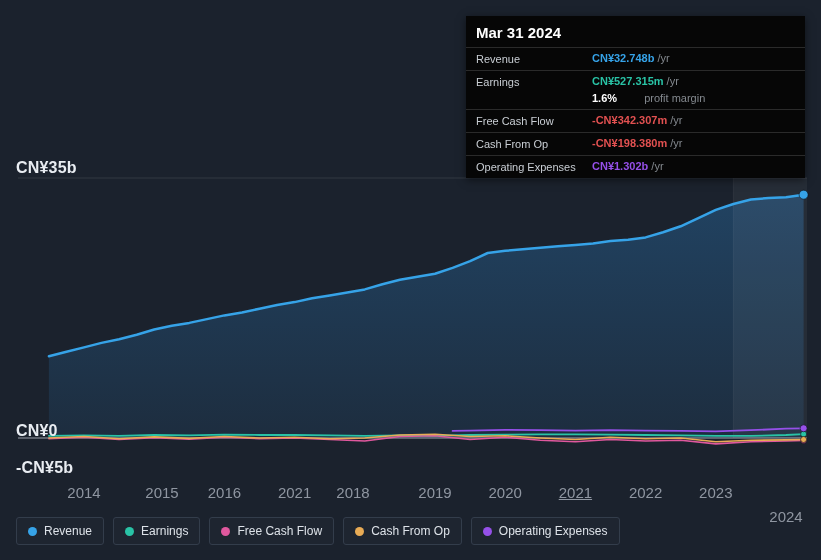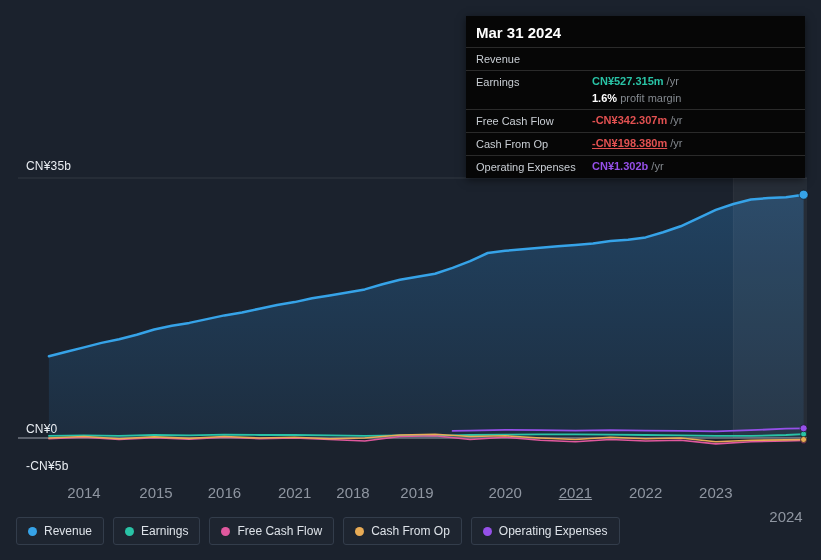--- a/index.html
+++ b/index.html
@@ -85,6 +85,7 @@
 
     <div class="tt-row">
       <span class="tt-label">Revenue</span>
+      <span class="tt-valcol"><span class="val" style="color: rgb(54, 163, 232);">CN¥32.748b</span><span class="suffix"> /yr</span></span>
     </div>
 
     <div class="tt-row">

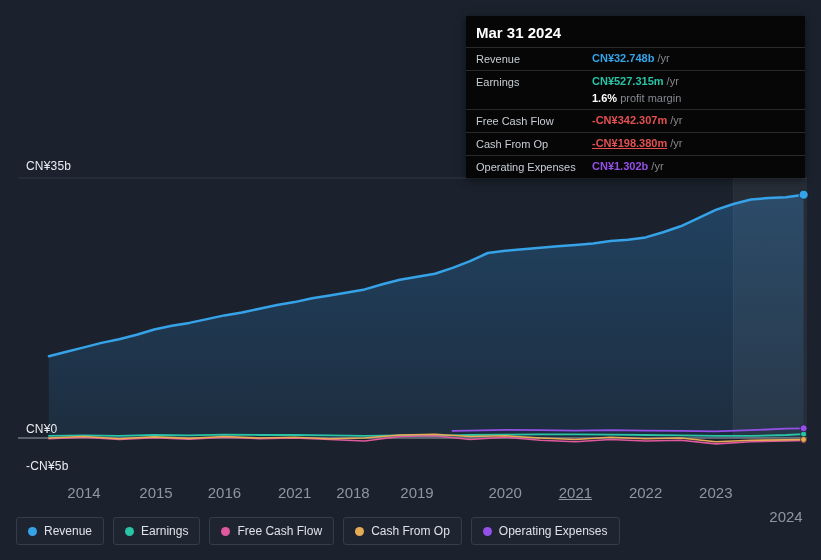--- a/index.html
+++ b/index.html
@@ -24,7 +24,7 @@
   .suffix{color:#84898f;}
   .margin-line{margin-top:4px;}
   .margin-bold{color:#ffffff;font-weight:700;text-align:center;}
-  .margin-text{color:#84898f;}
+  .margin-text{color:#84898f;margin-left:24px;}
 
   
   .legend{position:absolute;left:16px;top:517px;display:flex;gap:9px;}

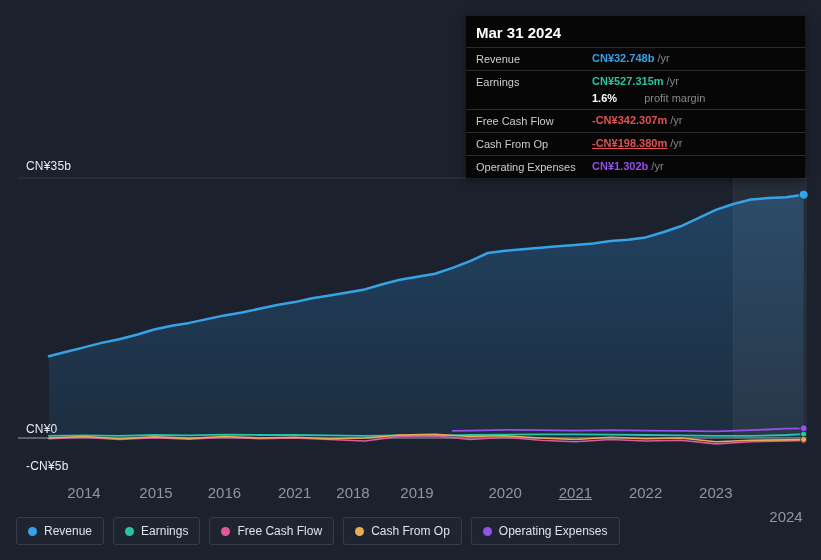--- a/index.html
+++ b/index.html
@@ -103,7 +103,7 @@
 
     <div class="tt-row">
       <span class="tt-label">Cash From Op</span>
-      <span class="tt-valcol"><span class="val" style="color: rgb(226, 81, 81); text-decoration: underline;">-CN¥198.380m</span><span class="suffix"> /yr</span></span>
+      <span class="tt-valcol"><span class="val" style="color: rgb(226, 81, 81);">-CN¥198.380m</span><span class="suffix"> /yr</span></span>
     </div>
 
     <div class="tt-row">

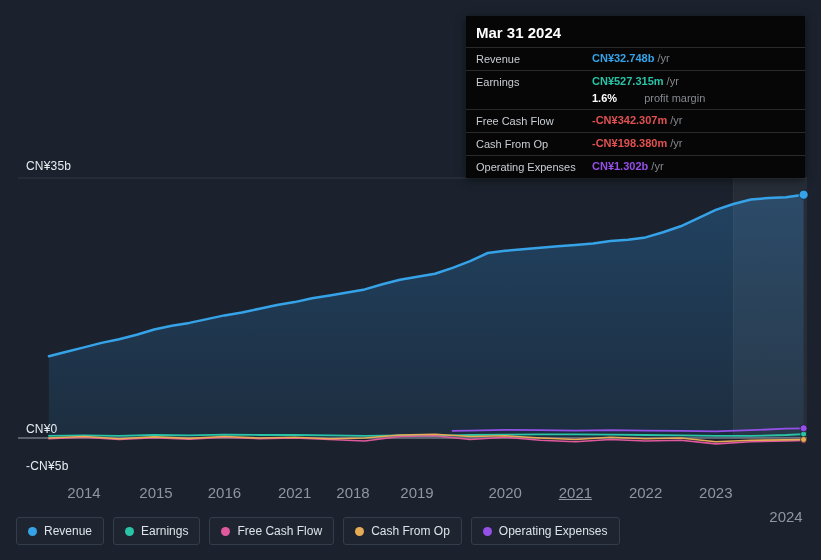--- a/index.html
+++ b/index.html
@@ -7,7 +7,7 @@
         font-family:"Liberation Sans",sans-serif;}
   #chart-svg{position:absolute;left:0;top:0;}
 
-  .ylabel{position:absolute;left:26px;color:#e9edf2;font-size:12px;font-weight:400;letter-spacing:.2px;}
+  .ylabel{position:absolute;left:16px;color:#e9edf2;font-size:16px;font-weight:700;letter-spacing:.2px;}
   .y35{top:159px;} .y0{top:422px;} .yneg{top:459px;}
 
   #x-axis{position:absolute;left:0;top:484px;width:821px;height:16px;}

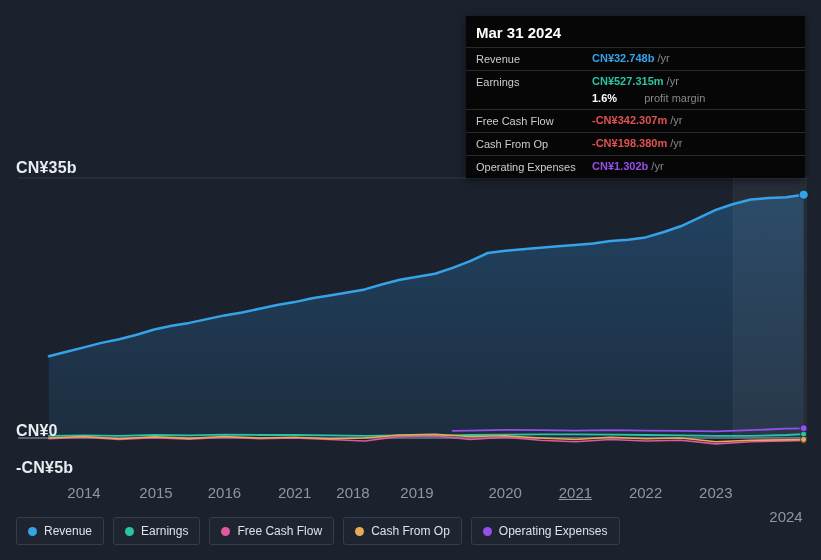--- a/index.html
+++ b/index.html
@@ -68,7 +68,7 @@
 
   <div id="x-axis">
       <span style="left: 62px;">2014</span>
-      <span style="left: 134px;">2015</span>
+      <span style="left: 140px;">2015</span>
       <span style="left: 202.4px;">2016</span>
       <span style="left: 272.6px;">2021</span>
       <span style="left: 331px;">2018</span>

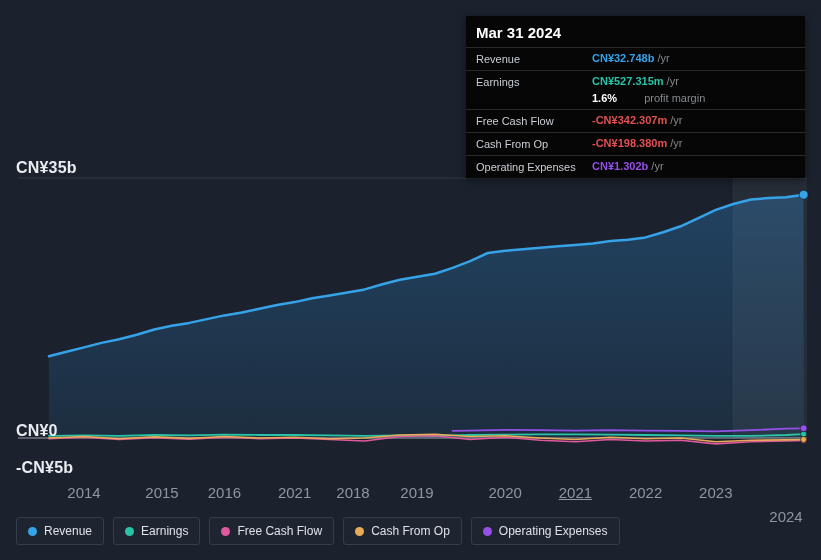--- a/index.html
+++ b/index.html
@@ -72,7 +72,7 @@
       <span style="left: 202.4px;">2016</span>
       <span style="left: 272.6px;">2021</span>
       <span style="left: 331px;">2018</span>
-      <span style="left: 395px;">2019</span>
+      <span style="left: 413px;">2019</span>
       <span style="left: 483.2px;">2020</span>
       <span style="left: 553.4px; text-decoration: underline;">2021</span>
       <span style="left: 623.6px;">2022</span>

